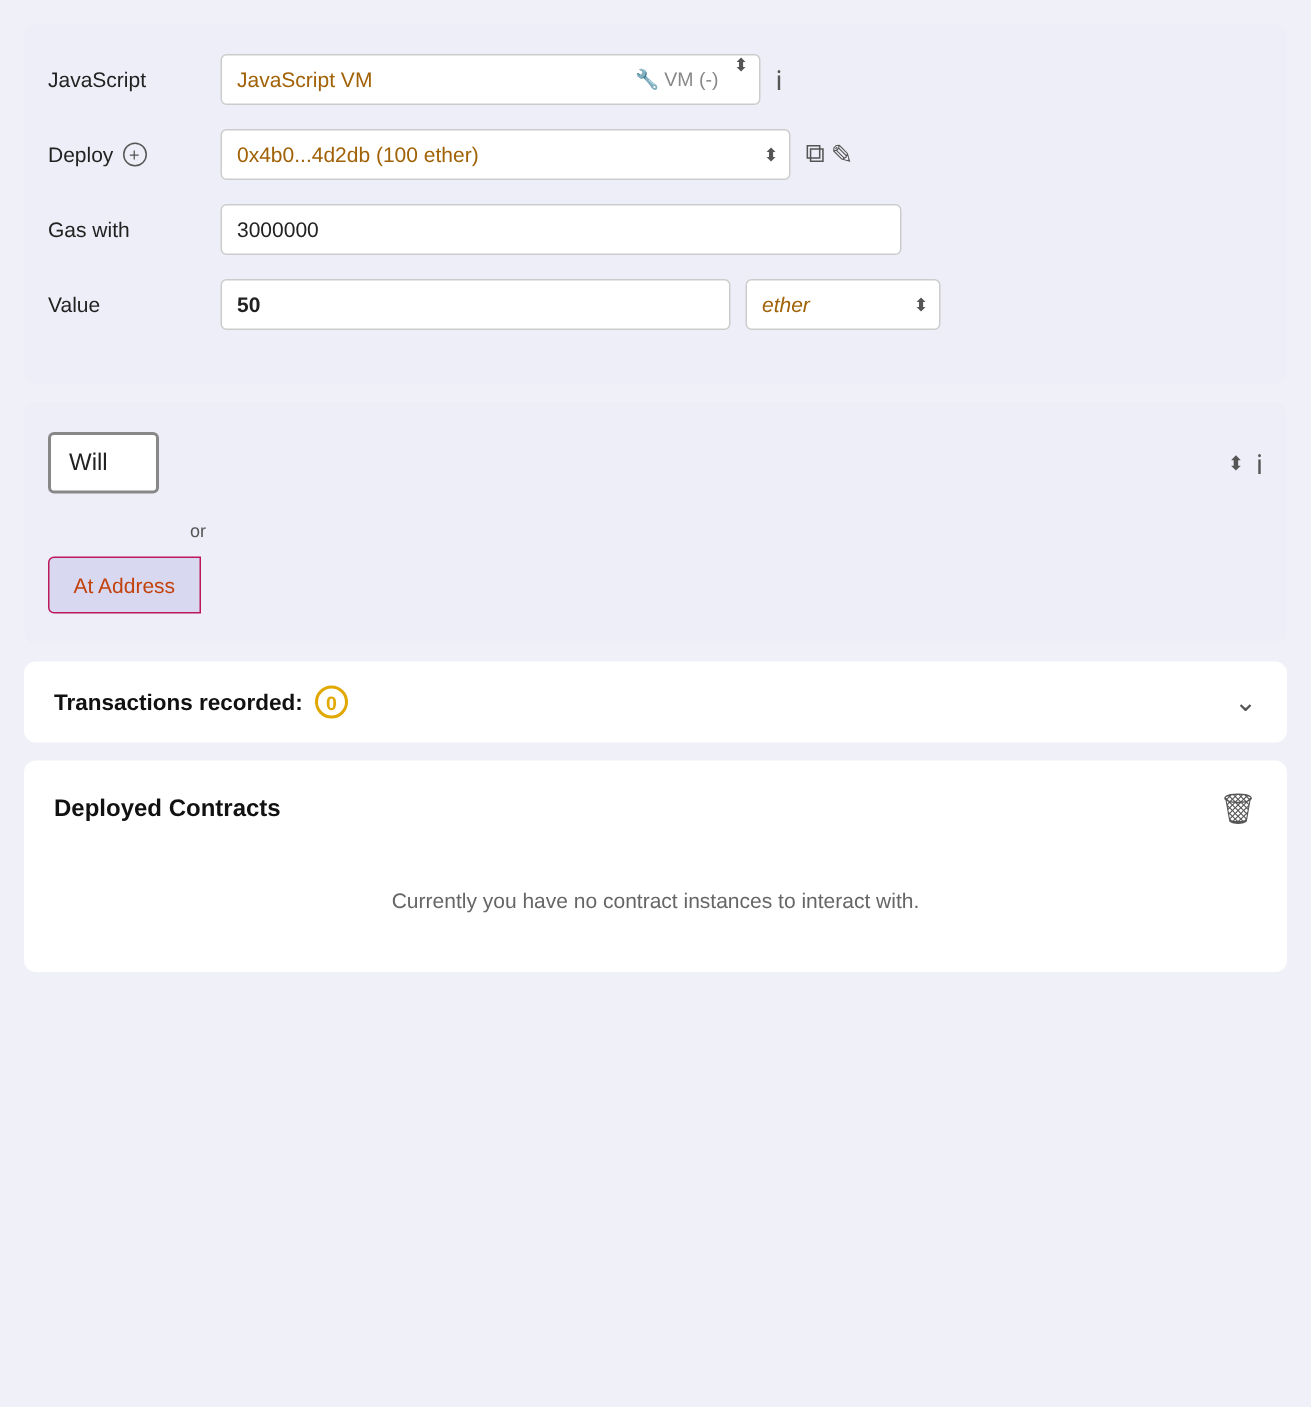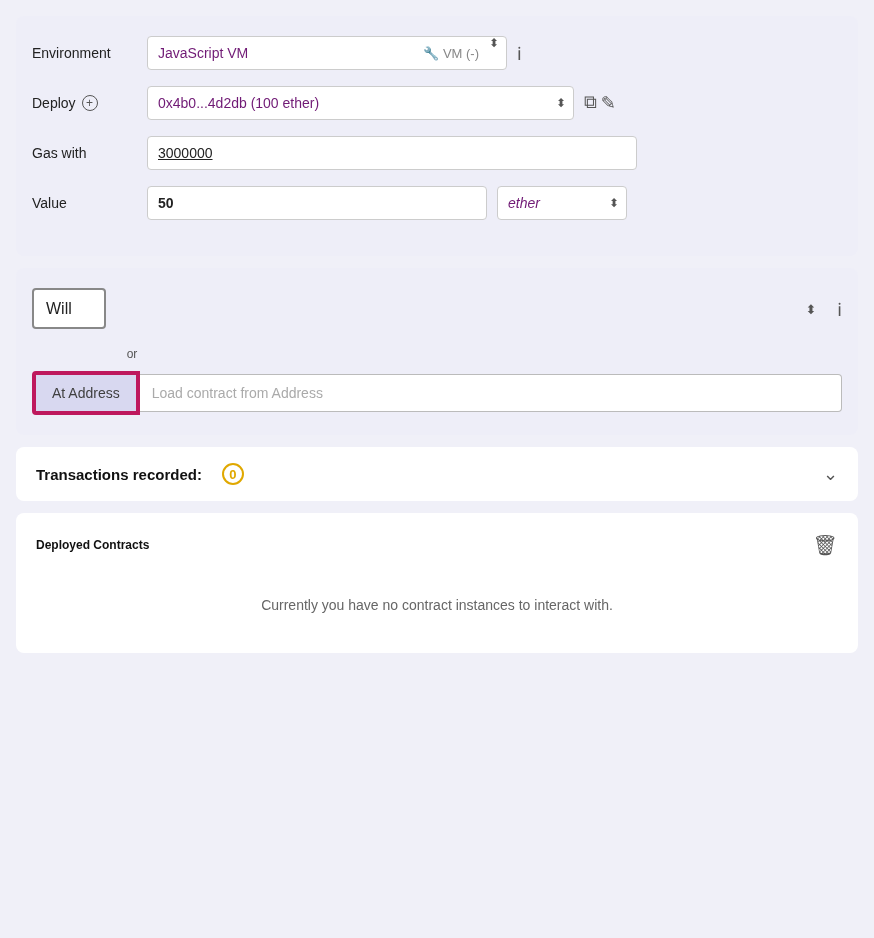--- a/index.html
+++ b/index.html
@@ -329,7 +329,7 @@
 <div class="panel">
 
   <div class="form-row">
-    <label class="form-label">Environment</label>
+    <label class="form-label">JavaScript</label>
     <div class="env-select-container select-wrapper">
       <select class="form-select environment-select">
         <option>JavaScript VM</option>

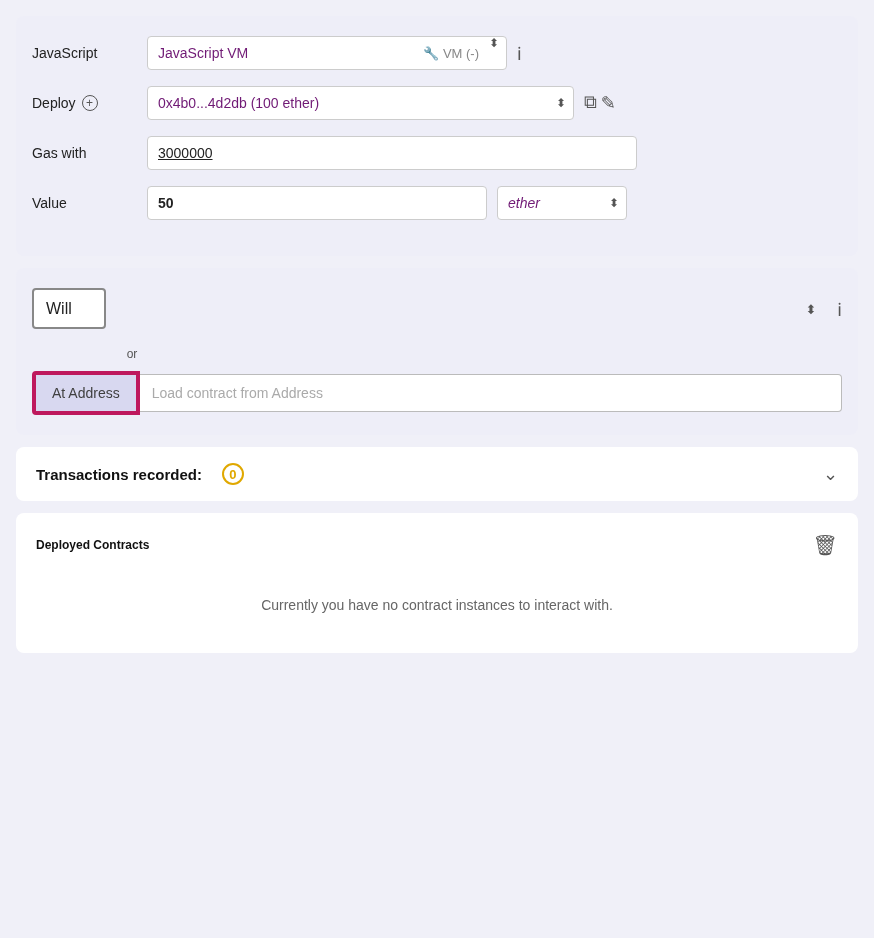--- a/index.html
+++ b/index.html
@@ -71,7 +71,7 @@
       border-radius: 4px;
       padding: 8px 32px 8px 10px;
       font-size: 14px;
-      color: #701a75;
+      color: #a16207;
       cursor: pointer;
     }
 

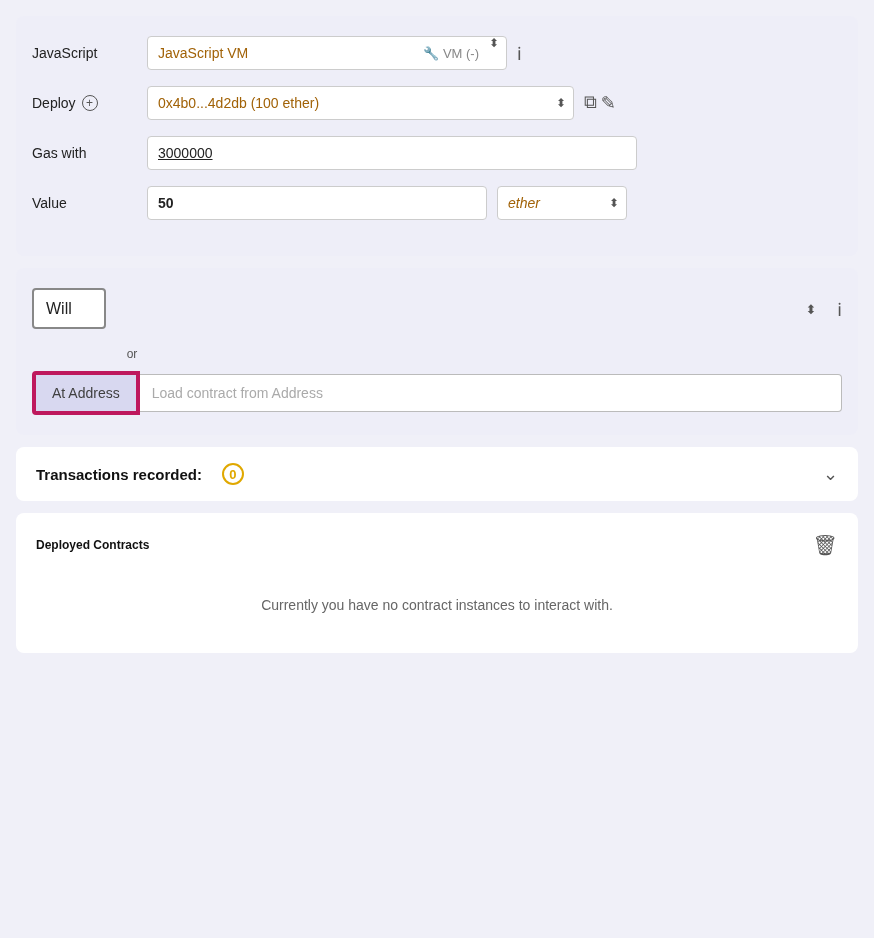--- a/index.html
+++ b/index.html
@@ -88,7 +88,7 @@
     }
 
     .account-select {
-      width: 427px;
+      width: 380px;
     }
 
     .info-icon {

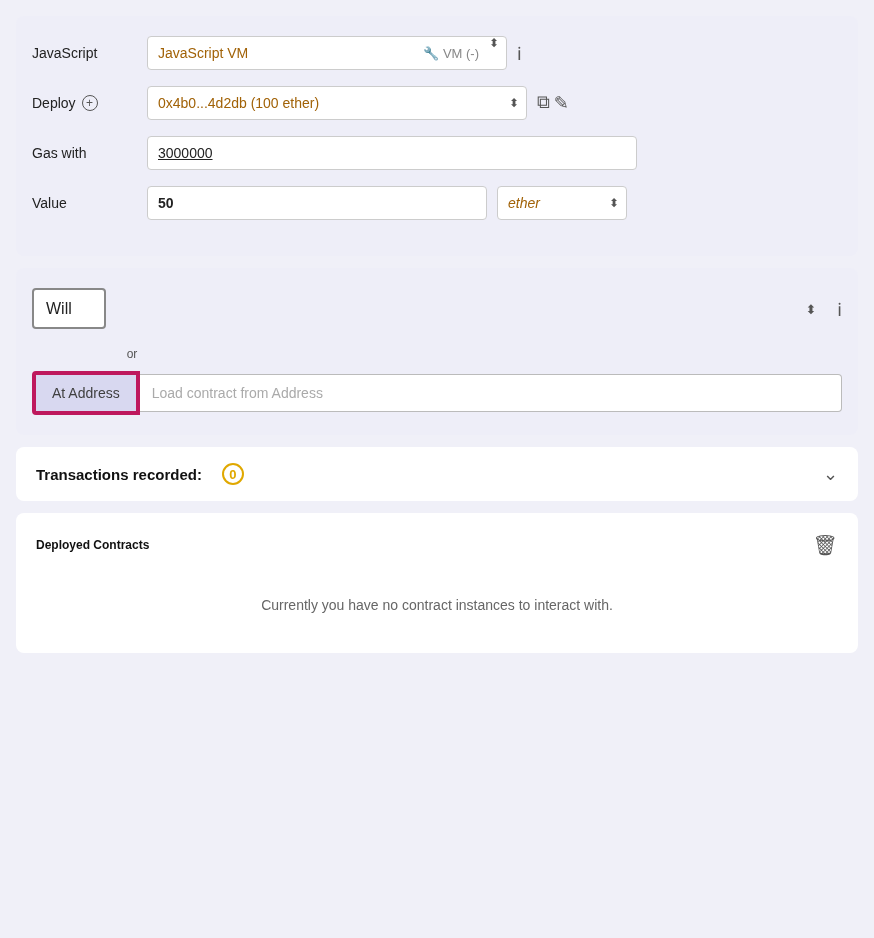--- a/index.html
+++ b/index.html
@@ -107,8 +107,7 @@
     }
 
     .gas-input {
-      width: 490px;
-      text-decoration: underline;
+      width: 454px;
     }
 
     .value-input {

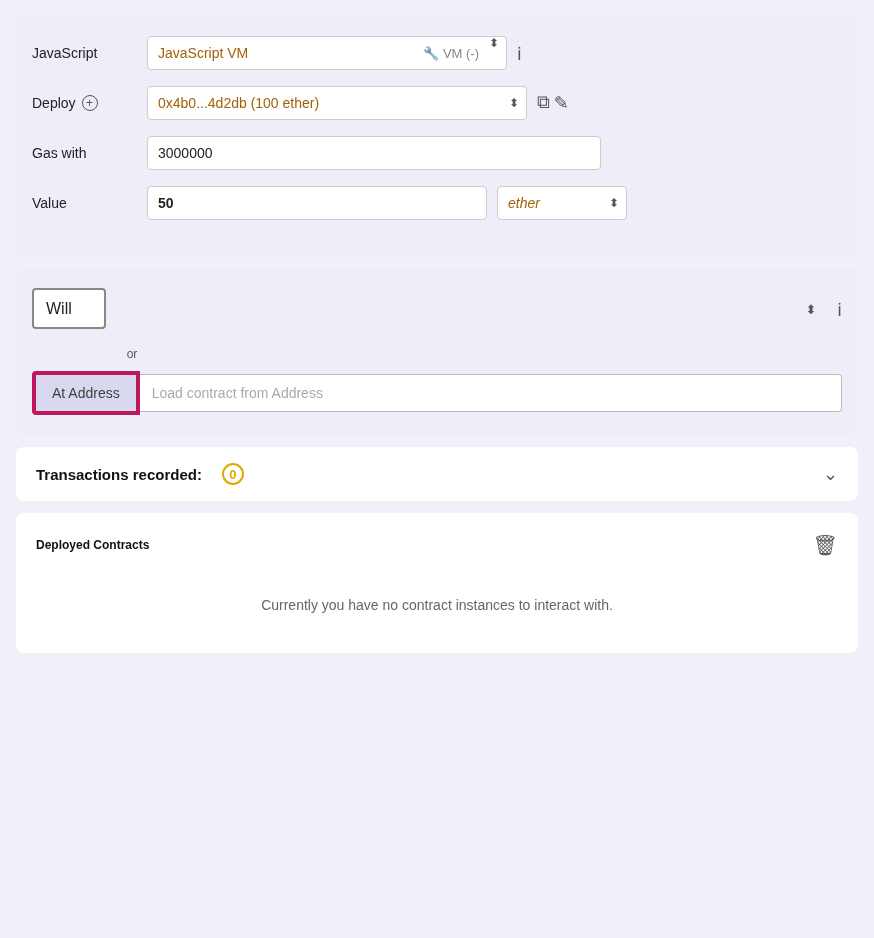--- a/index.html
+++ b/index.html
@@ -153,7 +153,7 @@
     .contract-select-row {
       display: flex;
       align-items: center;
-      gap: 13px;
+      gap: 0;
       margin-bottom: 18px;
     }
 

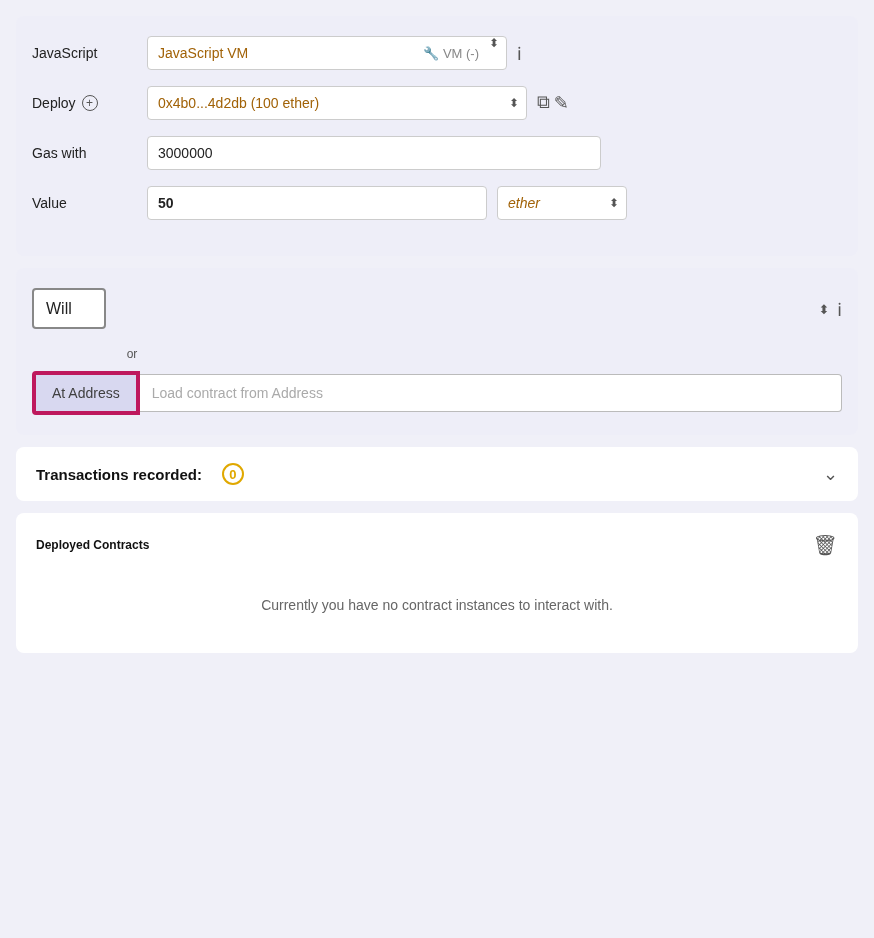--- a/index.html
+++ b/index.html
@@ -215,11 +215,11 @@
 
     .at-address-btn {
       background: #d8d8f0;
-      border: 4px solid #be185d;
+      border: 1px solid #be185d;
       border-radius: 4px 0 0 4px;
       padding: 10px 16px;
       font-size: 14px;
-      color: #404040;
+      color: #c2410c;
       cursor: pointer;
       white-space: nowrap;
     }

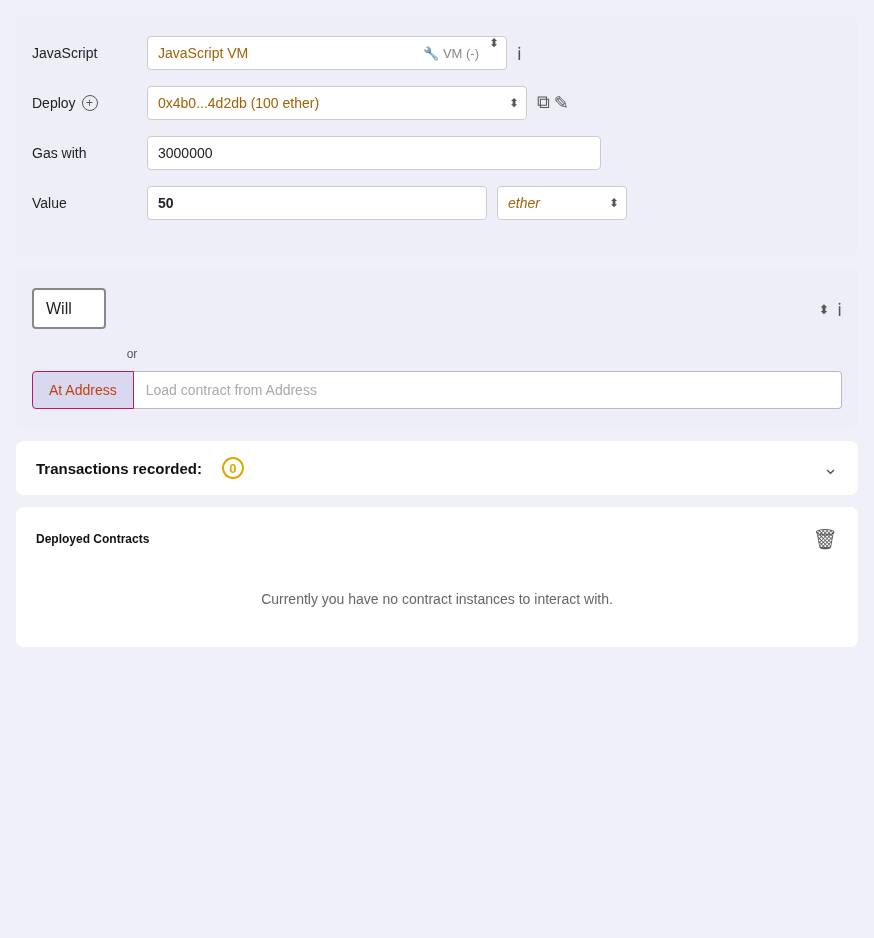--- a/index.html
+++ b/index.html
@@ -399,7 +399,6 @@
 
   <div class="at-address-row">
     <button class="at-address-btn">At Address</button>
-    <input type="text" class="at-address-input" placeholder="Load contract from Address" style="">
   </div>
 
 </div>

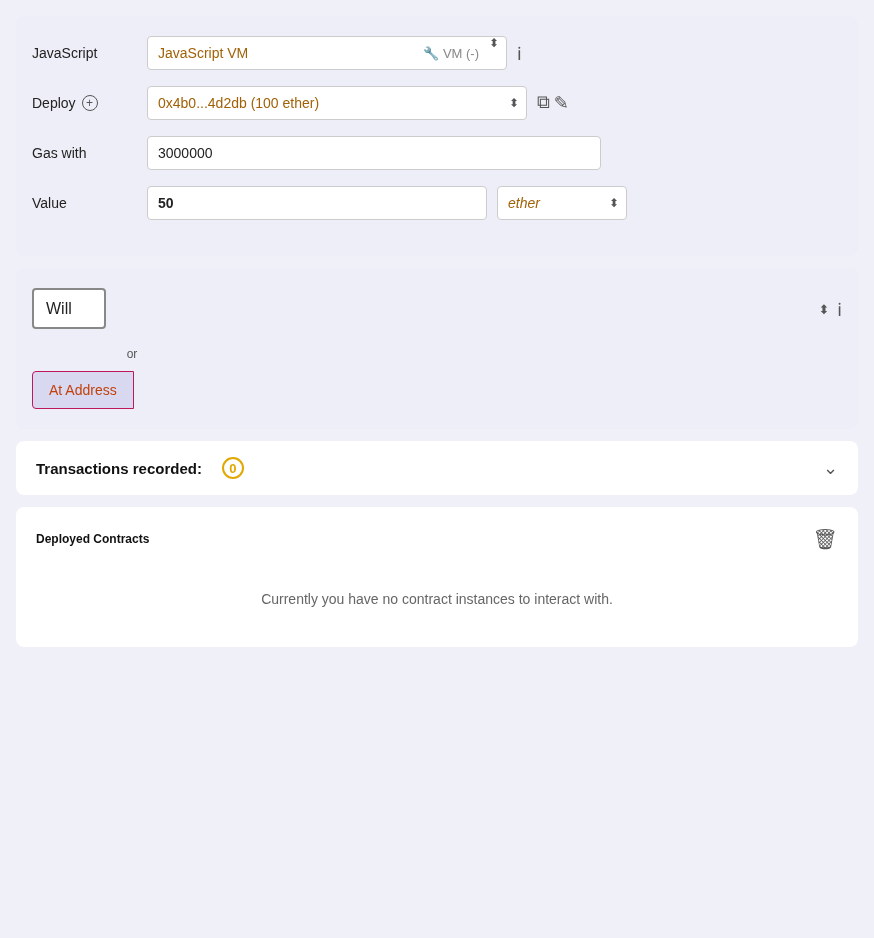--- a/index.html
+++ b/index.html
@@ -257,7 +257,7 @@
       color: #111;
       display: flex;
       align-items: center;
-      gap: 20px;
+      gap: 8px;
     }
 
     .transactions-badge {

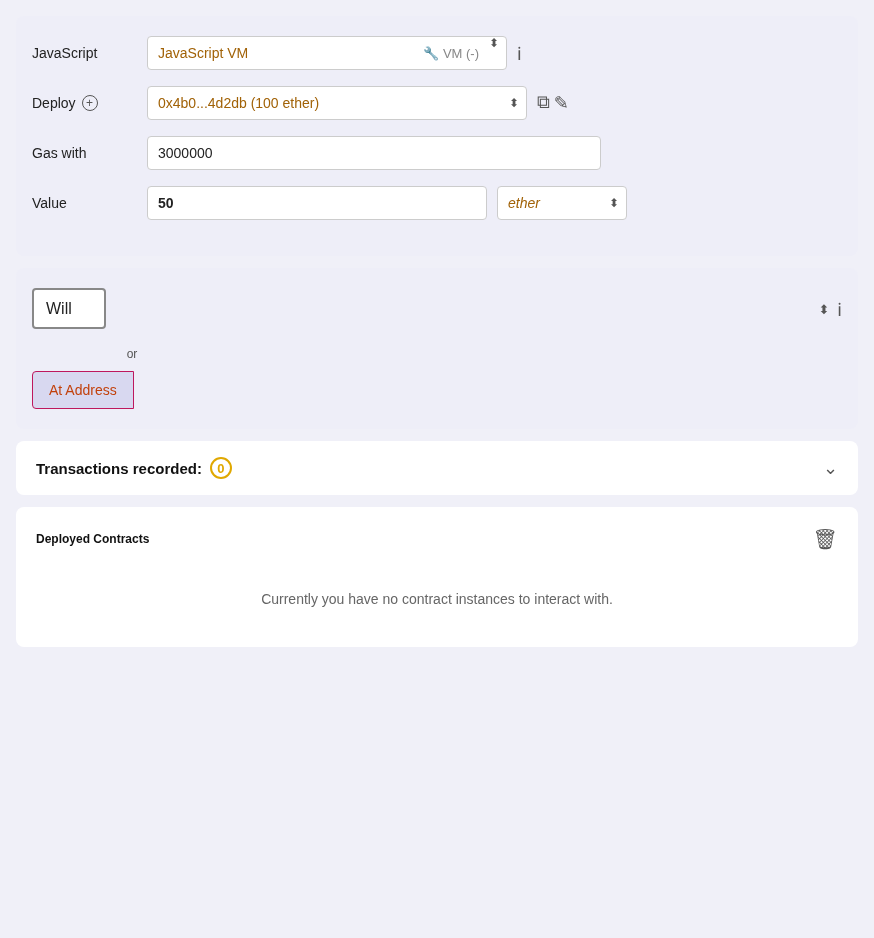--- a/index.html
+++ b/index.html
@@ -293,7 +293,7 @@
     }
 
     .deployed-title {
-      font-size: 12px;
+      font-size: 16px;
       font-weight: 700;
       color: #111;
     }

